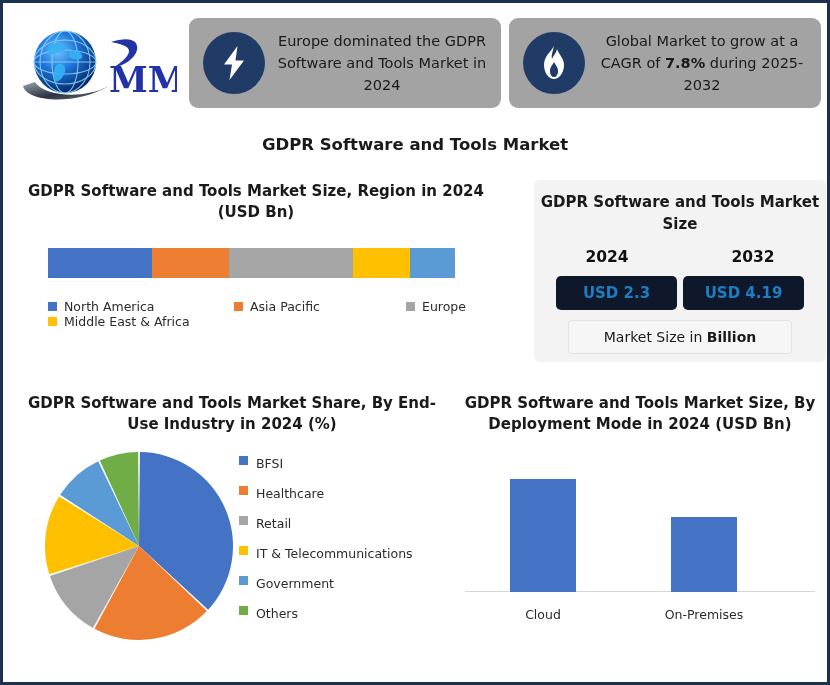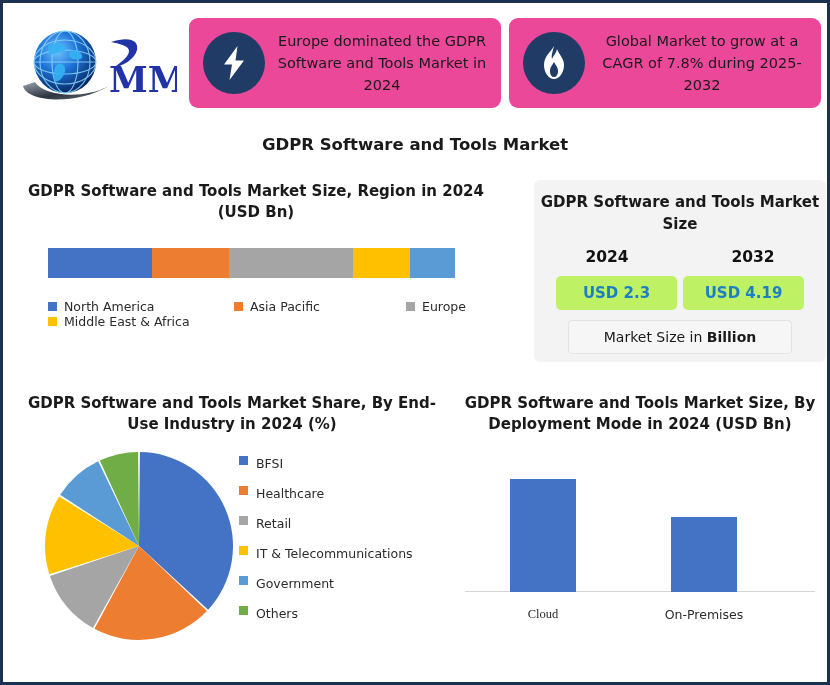--- a/index.html
+++ b/index.html
@@ -34,7 +34,7 @@
   .badge {
     flex: 0 0 auto;
     height: 90px;
-    background: #ec4899;
+    background: #a3a3a3;
     border-radius: 9px;
     display: flex; align-items: center;
     padding: 0 10px 0 14px;

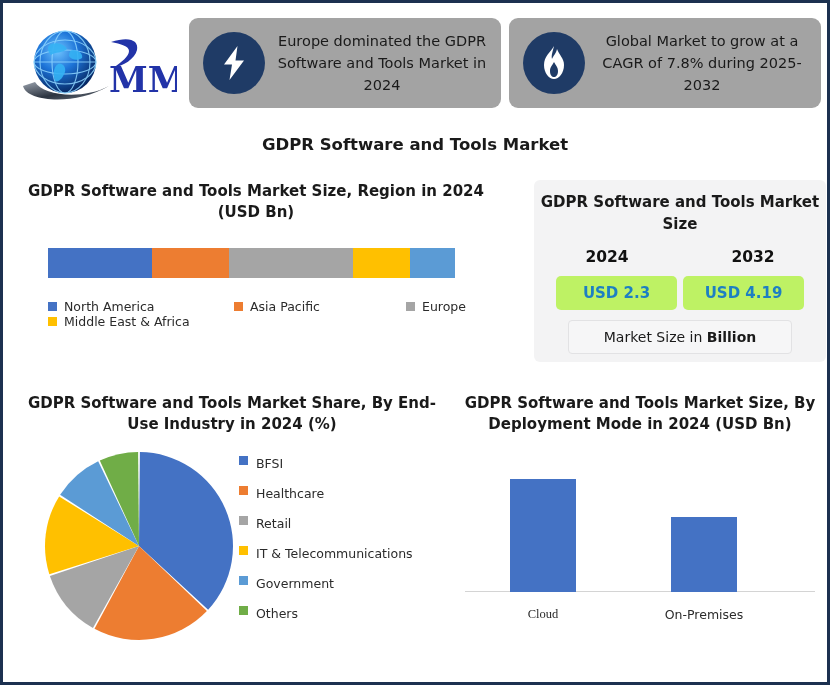--- a/index.html
+++ b/index.html
@@ -57,7 +57,7 @@
     text-align: center;
     font-family: "DejaVu Sans", sans-serif;
   }
-  .badge-text b { font-weight: 400; }
+  .badge-text b { font-weight: 700; }
 
   
   .main-title {

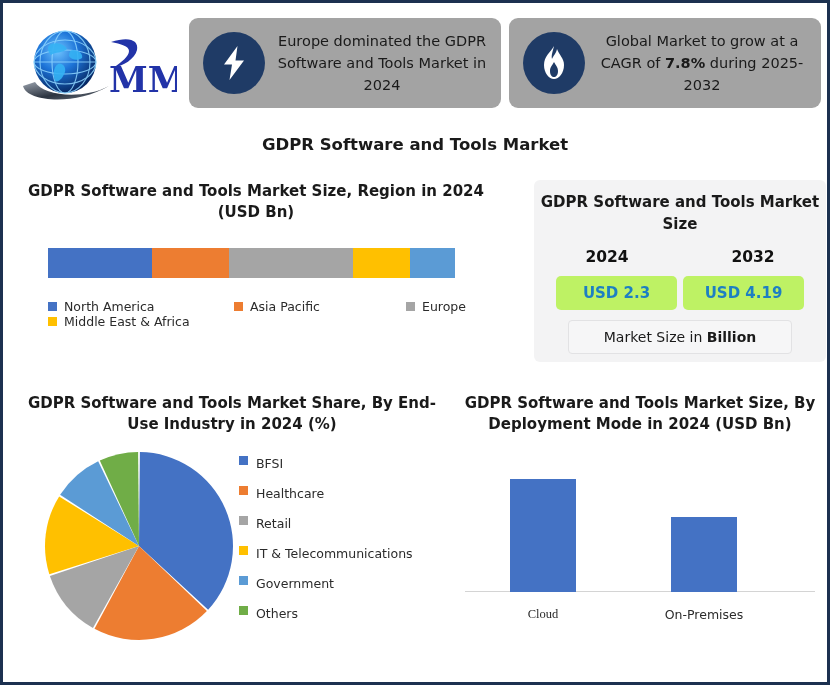--- a/index.html
+++ b/index.html
@@ -128,7 +128,7 @@
   }
   .size-val {
     flex: 1 1 0; text-align: center;
-    background: #bef264; border-radius: 5px;
+    background: #0f172a; border-radius: 5px;
     padding: 8px 0;
     font-size: 15px; font-weight: 700; color: #1d7fc3;
     font-family: "DejaVu Sans", sans-serif;

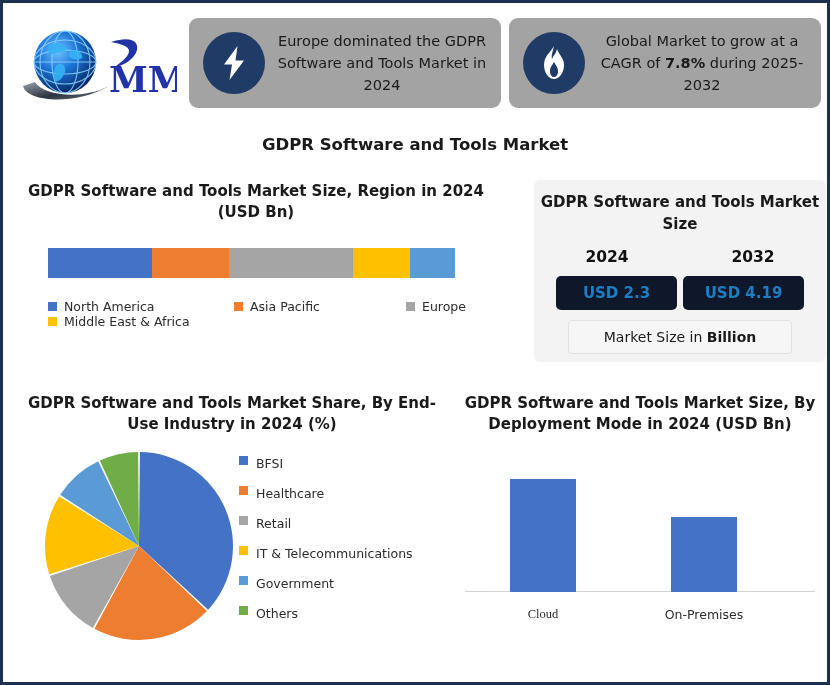--- a/index.html
+++ b/index.html
@@ -193,7 +193,7 @@
     font-size: 12.5px; color: #2b2b2b;
     font-family: "DejaVu Sans", sans-serif;
   }
-  .vlabel-1 { left: 30px; font-family: Liberation Serif, serif; }
+  .vlabel-1 { left: 30px; }
   .vlabel-2 { left: 191px; }
 </style>
 </head>

